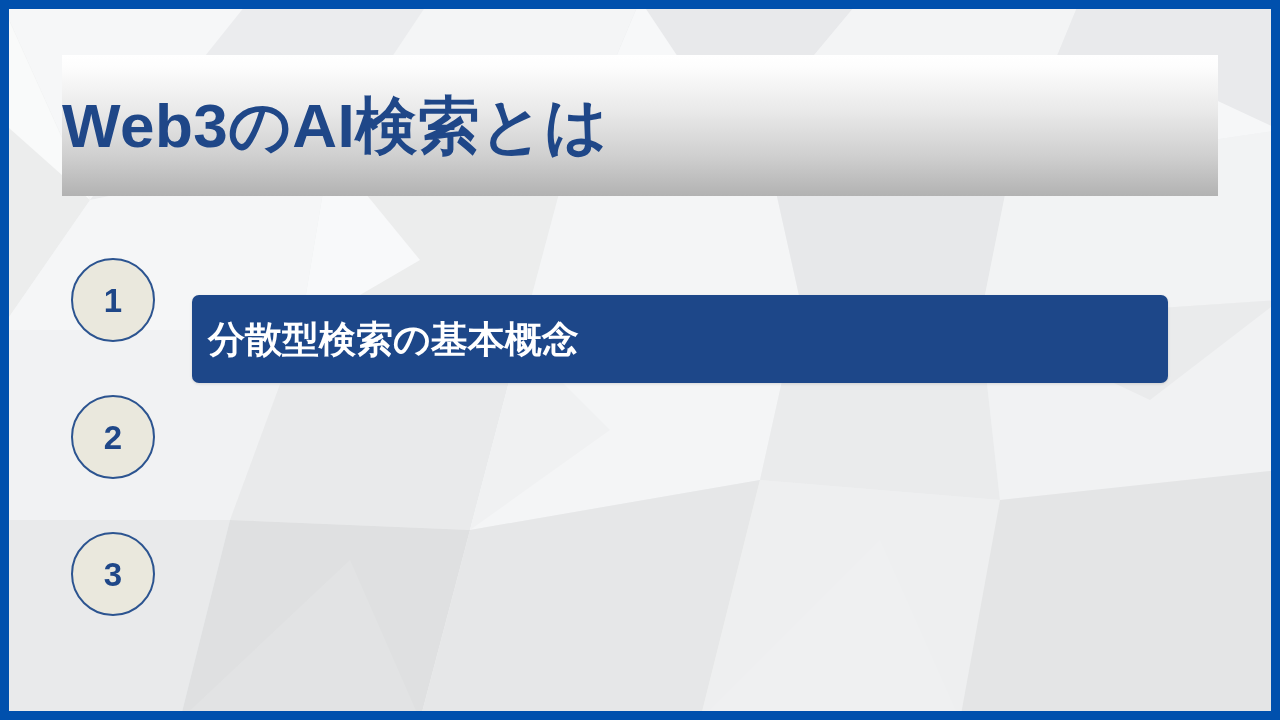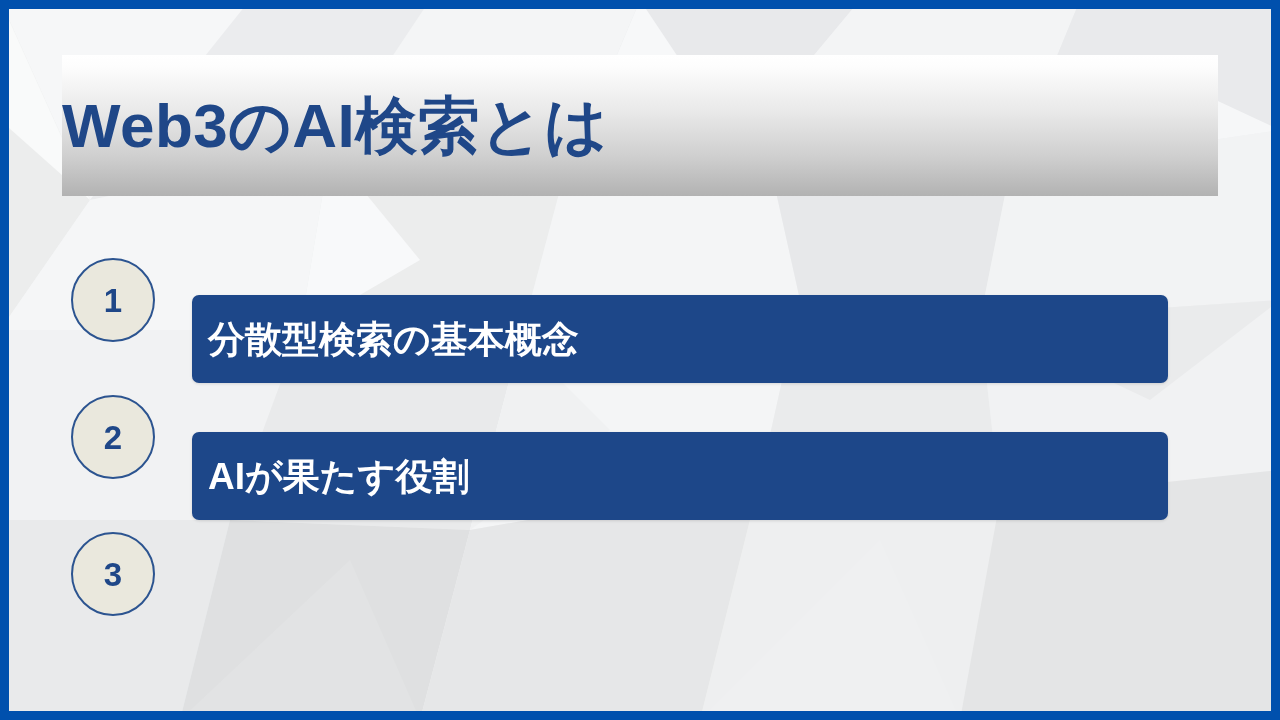--- a/index.html
+++ b/index.html
@@ -179,9 +179,6 @@
     <div class="row-number-circle">
       <span class="row-number-text">2</span>
     </div>
-    <div class="row-bar">
-      <span class="row-bar-label">AIが果たす役割</span>
-    </div>
   </div>
 
   <div class="list-row" id="row-3">

